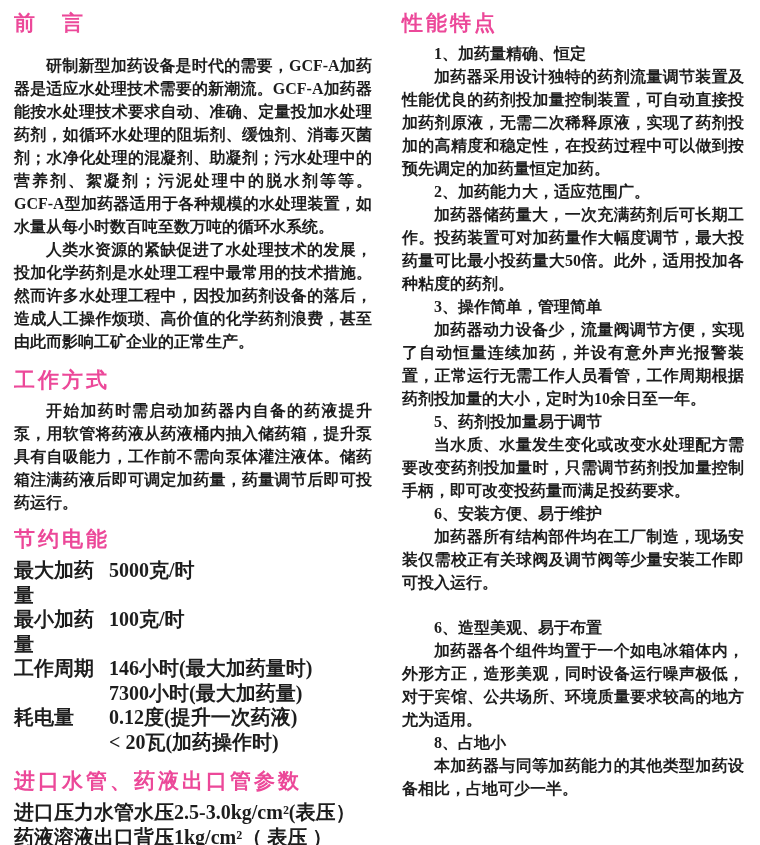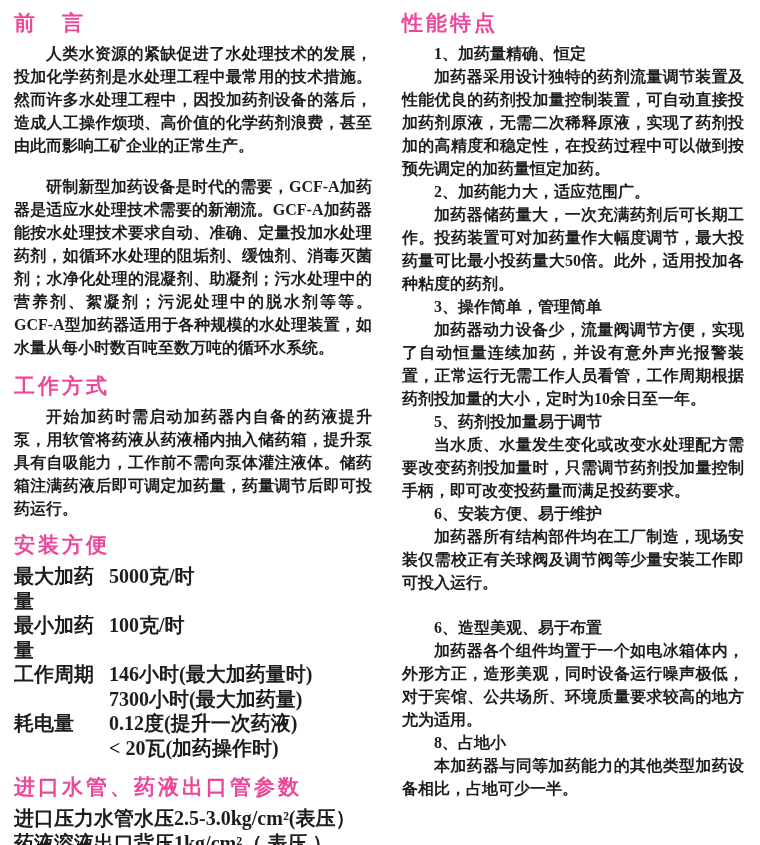--- a/index.html
+++ b/index.html
@@ -83,8 +83,8 @@
   <div class="col col-left">
 
     <h2 class="sec">前　言</h2>
+    <p class="body indent gap">研制新型加药设备是时代的需要，GCF-A加药器是适应水处理技术需要的新潮流。GCF-A加药器能按水处理技术要求自动、准确、定量投加水处理药剂，如循环水处理的阻垢剂、缓蚀剂、消毒灭菌剂；水净化处理的混凝剂、助凝剂；污水处理中的营养剂、絮凝剂；污泥处理中的脱水剂等等。GCF-A型加药器适用于各种规模的水处理装置，如水量从每小时数百吨至数万吨的循环水系统。</p>
     <p class="body indent">人类水资源的紧缺促进了水处理技术的发展，投加化学药剂是水处理工程中最常用的技术措施。然而许多水处理工程中，因投加药剂设备的落后，造成人工操作烦琐、高价值的化学药剂浪费，甚至由此而影响工矿企业的正常生产。</p>
-    <p class="body indent gap">研制新型加药设备是时代的需要，GCF-A加药器是适应水处理技术需要的新潮流。GCF-A加药器能按水处理技术要求自动、准确、定量投加水处理药剂，如循环水处理的阻垢剂、缓蚀剂、消毒灭菌剂；水净化处理的混凝剂、助凝剂；污水处理中的营养剂、絮凝剂；污泥处理中的脱水剂等等。GCF-A型加药器适用于各种规模的水处理装置，如水量从每小时数百吨至数万吨的循环水系统。</p>
 
     <h2 class="sec mt">工作方式</h2>
     <p class="body indent">开始加药时需启动加药器内自备的药液提升泵，用软管将药液从药液桶内抽入储药箱，提升泵具有自吸能力，工作前不需向泵体灌注液体。储药箱注满药液后即可调定加药量，药量调节后即可投药运行。</p>

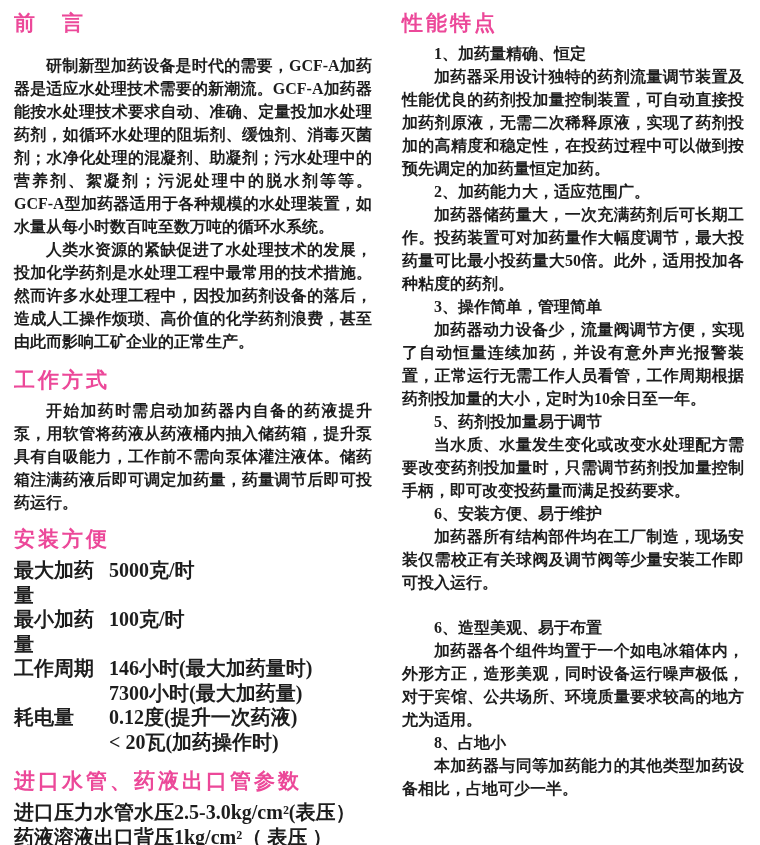--- a/index.html
+++ b/index.html
@@ -89,7 +89,7 @@
     <h2 class="sec mt">工作方式</h2>
     <p class="body indent">开始加药时需启动加药器内自备的药液提升泵，用软管将药液从药液桶内抽入储药箱，提升泵具有自吸能力，工作前不需向泵体灌注液体。储药箱注满药液后即可调定加药量，药量调节后即可投药运行。</p>
 
-    <h2 class="sec mt2">安装方便</h2>
+    <h2 class="sec mt2">节约电能</h2>
     <div class="spec">
       <div class="spec-row">
         <span class="spec-label">最大加药量</span>

